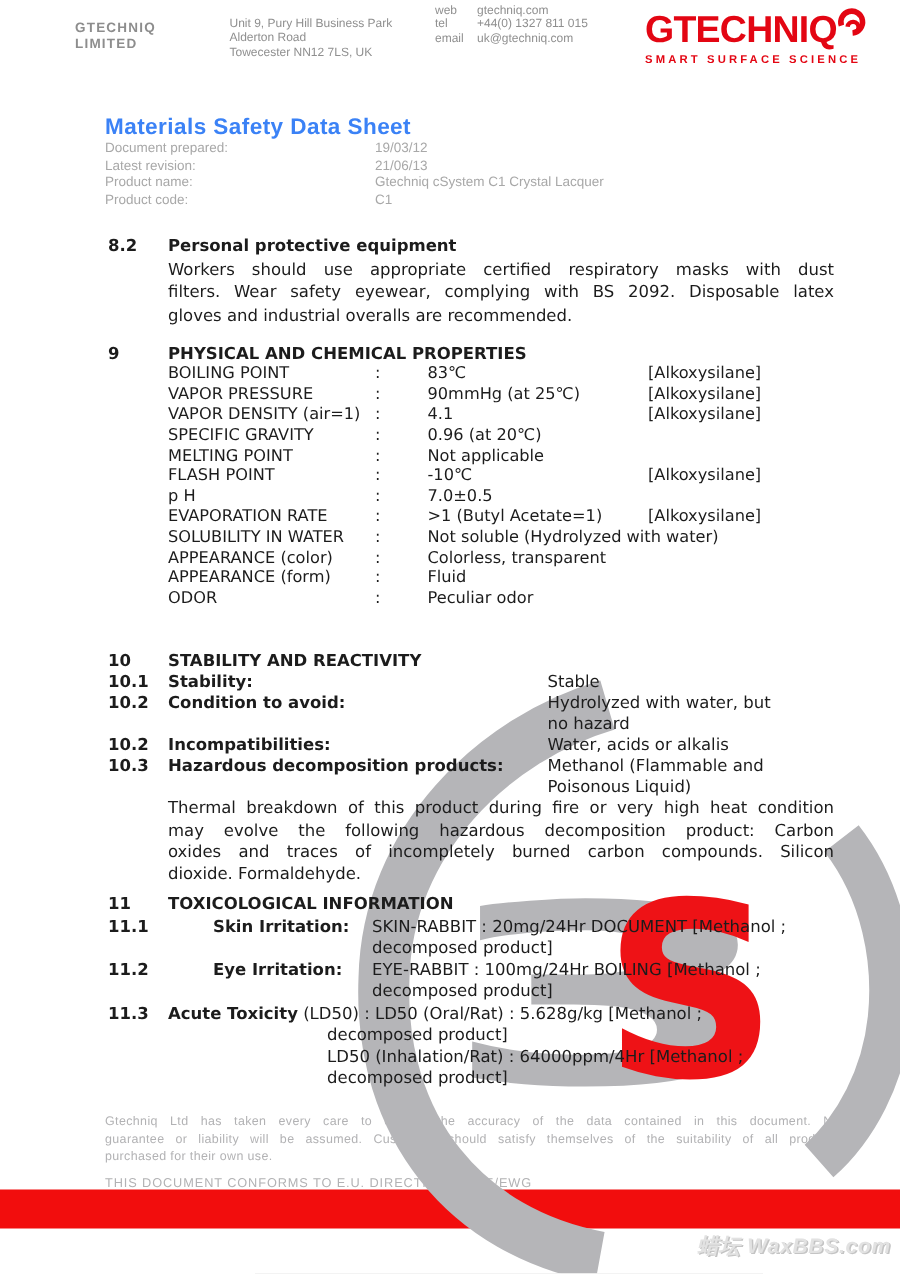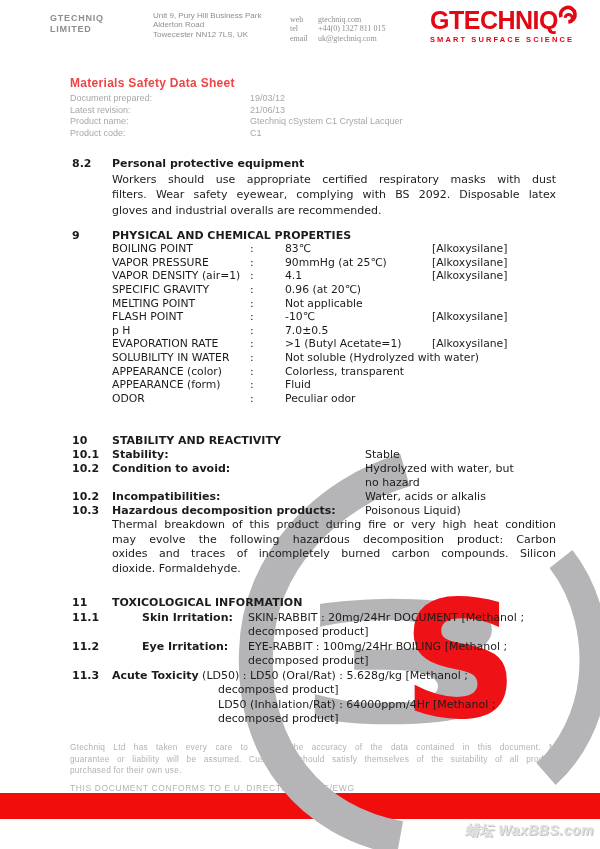--- a/index.html
+++ b/index.html
@@ -16,7 +16,7 @@
   .co-name{left:50px;top:13px;font-family:"Liberation Sans",sans-serif;font-size:9px;font-weight:bold;
            color:#8d8d8d;letter-spacing:0.8px;line-height:10.5px;}
   .addr{left:153px;top:11px;font-family:"Liberation Sans",sans-serif;font-size:8px;color:#8f8f8f;line-height:9.4px;}
-  .contact{left:290px;top:15px;font-family:Liberation Serif, serif;font-size:8px;color:#8f8f8f;line-height:9.4px;}
+  .contact{left:290px;top:2px;font-family:Liberation Sans, sans-serif;font-size:8px;color:#8f8f8f;line-height:9.4px;}
   .contact .lbl{display:inline-block;width:28px;}
   .logo{left:430px;top:8px;width:168px;}
   .logo-row{display:flex;align-items:flex-start;}

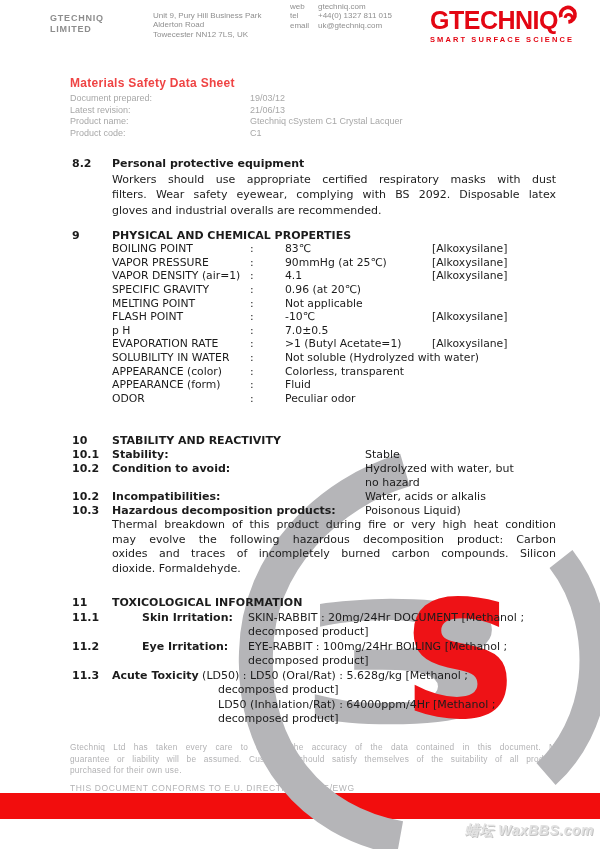--- a/index.html
+++ b/index.html
@@ -27,8 +27,8 @@
                 letter-spacing:2.1px;margin-top:2px;white-space:nowrap;}
 
   
-  .doc-title{left:70px;top:76px;font-family:"Liberation Sans",sans-serif;font-size:12px;font-weight:bold;
-             color:#ef4444;letter-spacing:0.3px;}
+  .doc-title{left:70px;top:76px;font-family:"Liberation Sans",sans-serif;font-size:15px;font-weight:bold;
+             color:#3b82f6;letter-spacing:0.3px;}
   .doc-info{left:70px;top:93px;font-family:"Liberation Sans",sans-serif;font-size:9px;color:#a8a8a8;line-height:11.7px;}
   .doc-info .lbl{display:inline-block;width:180px;}
 

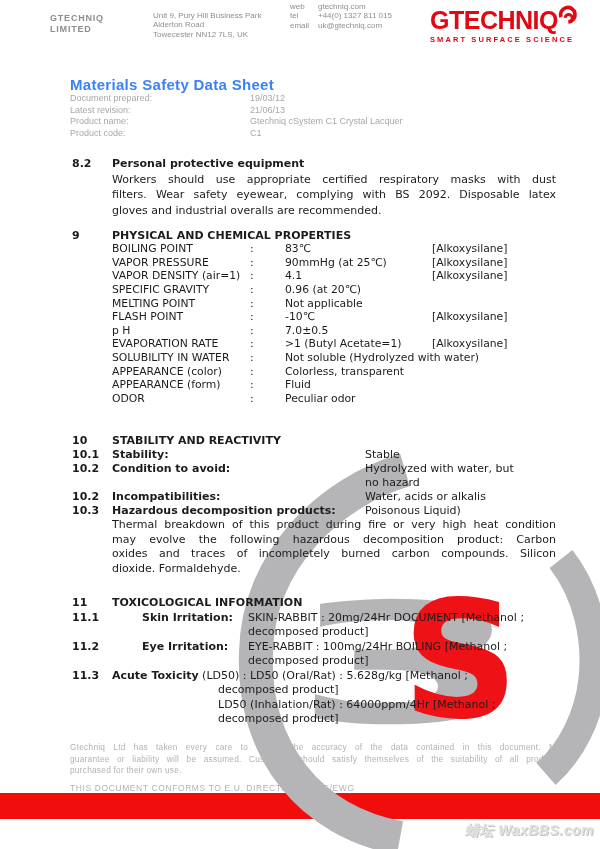--- a/index.html
+++ b/index.html
@@ -276,6 +276,7 @@
         <span class="numcol">10.3</span>
         <span class="s10-label">Hazardous decomposition products:</span>
         <span class="s10-val">
+          <div>Methanol (Flammable and</div>
           <div>Poisonous Liquid)</div>
         </span>
       </div>

